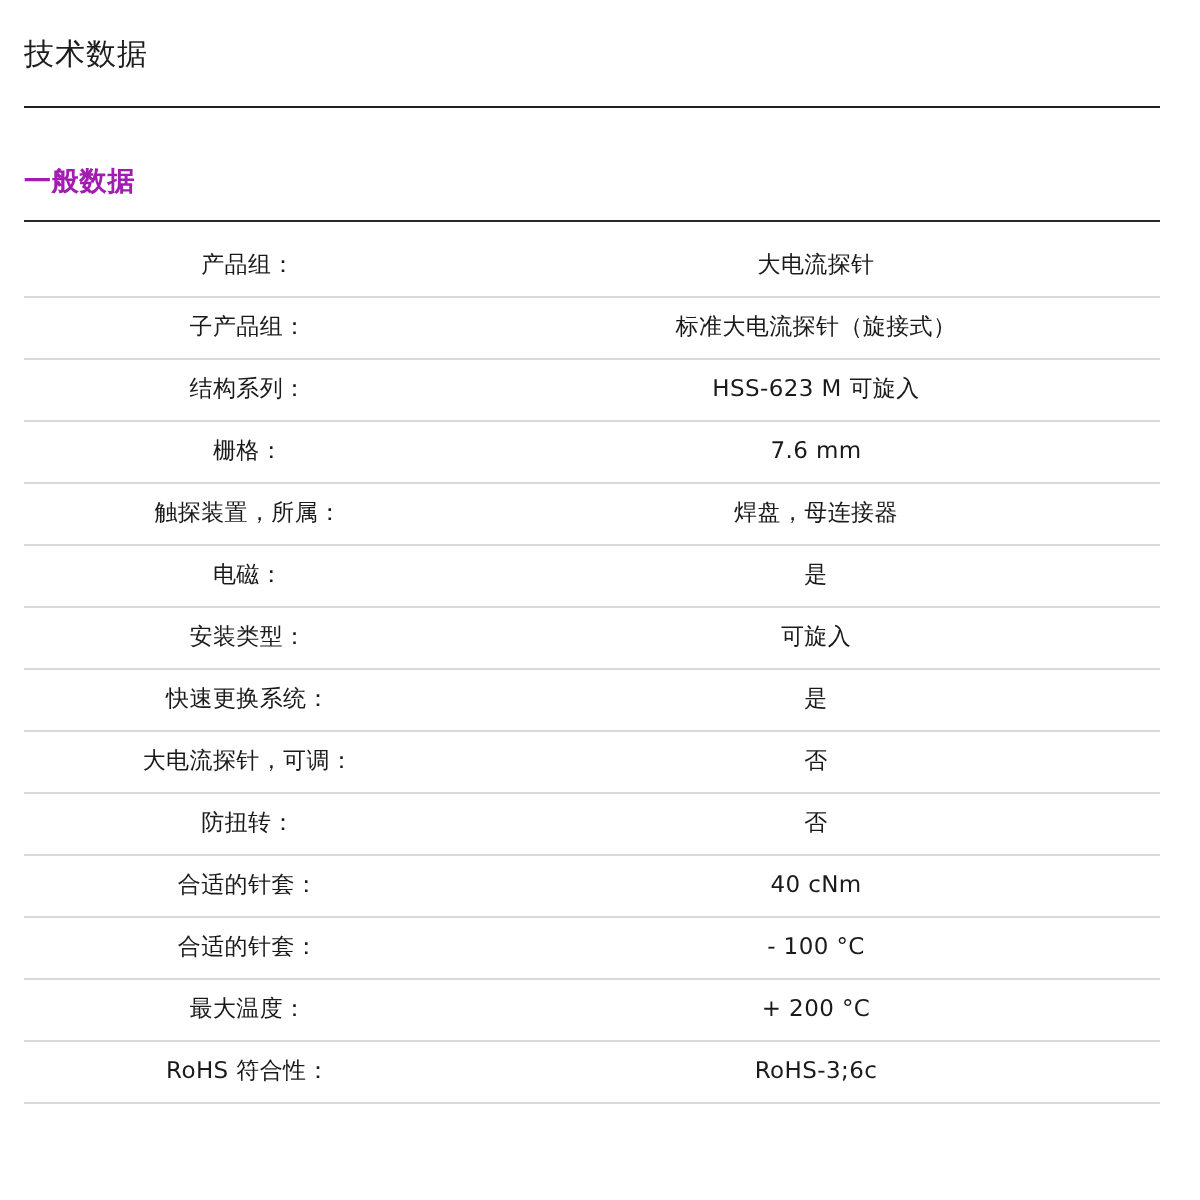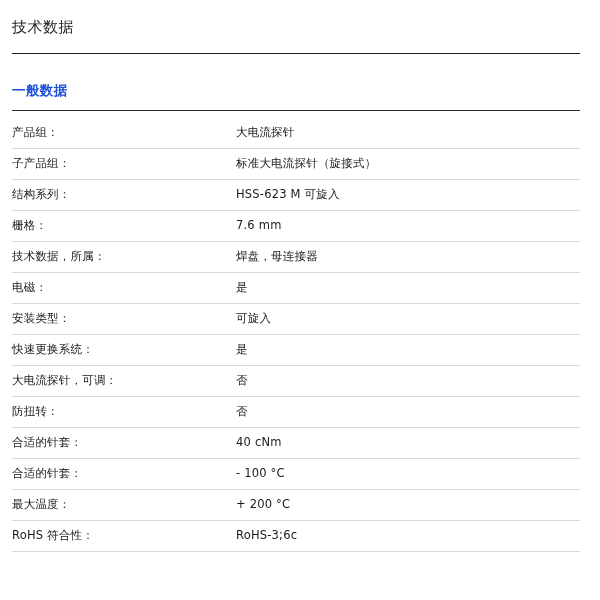--- a/index.html
+++ b/index.html
@@ -37,7 +37,7 @@
   .section-title {
     font-size: 13.5px;
     font-weight: 700;
-    color: #1d4ed8;
+    color: #a21caf;
     padding-top: 28px;
     padding-bottom: 10px;
     letter-spacing: 0.4px;

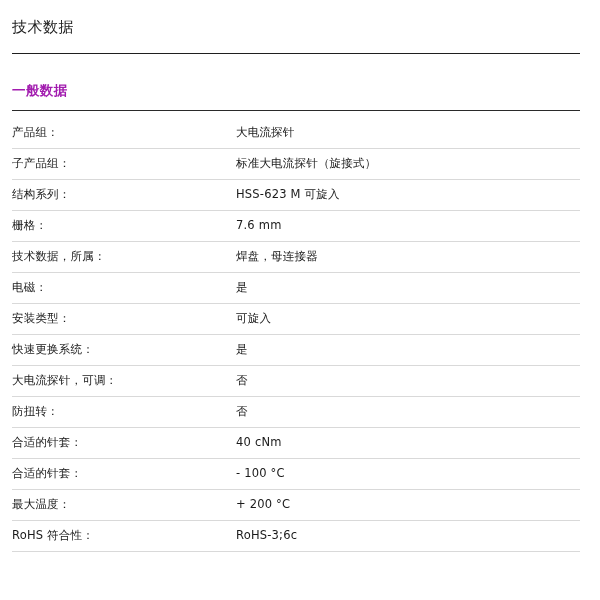--- a/index.html
+++ b/index.html
@@ -62,6 +62,7 @@
     border-bottom: 1px solid #d9d9d9;
     padding: 0;
     line-height: 1.4;
+    text-align: center;
   }
   td.label {
     width: 224px;

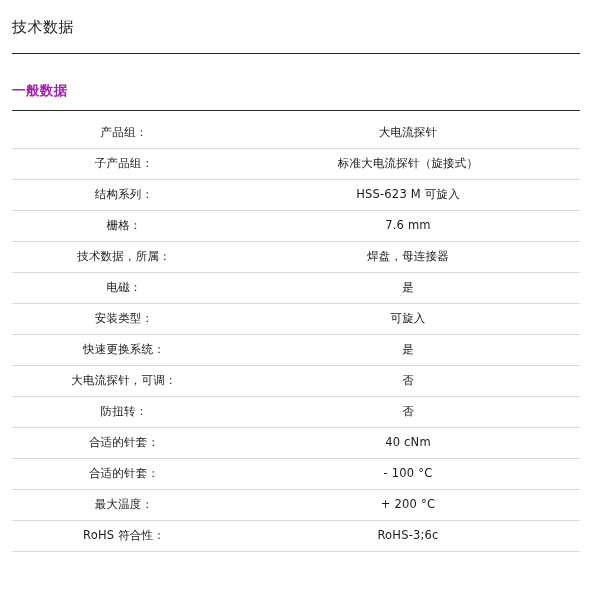--- a/index.html
+++ b/index.html
@@ -104,7 +104,7 @@
           <td class="value">7.6 mm</td>
         </tr>
         <tr>
-          <td class="label">技术数据，所属：</td>
+          <td class="label">触探装置，所属：</td>
           <td class="value">焊盘，母连接器</td>
         </tr>
         <tr>

